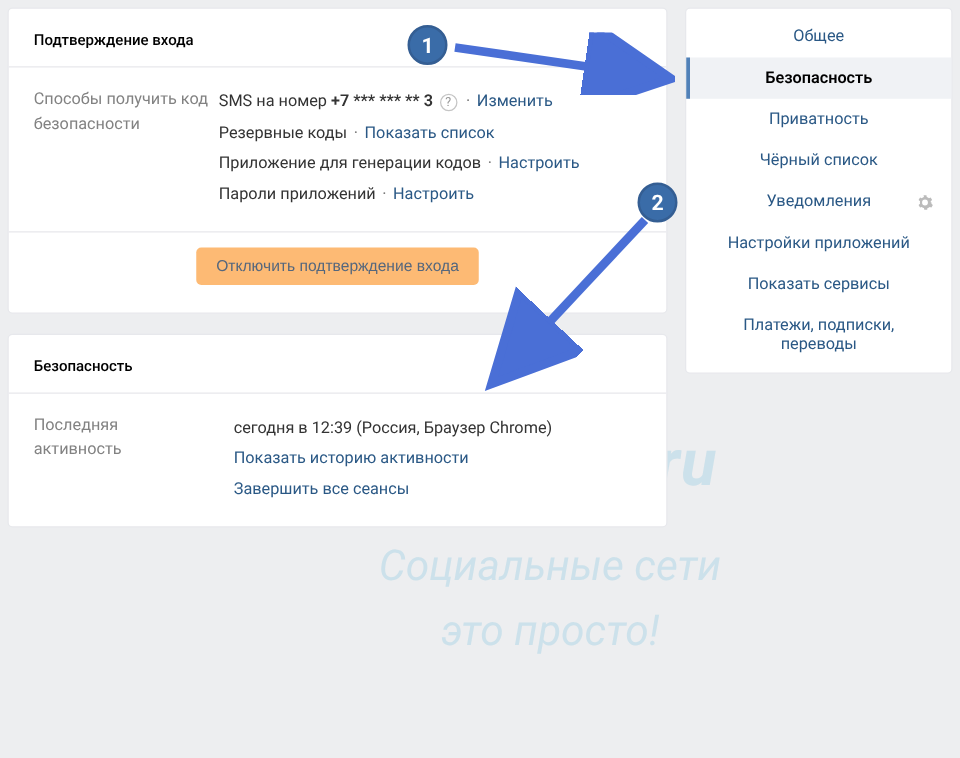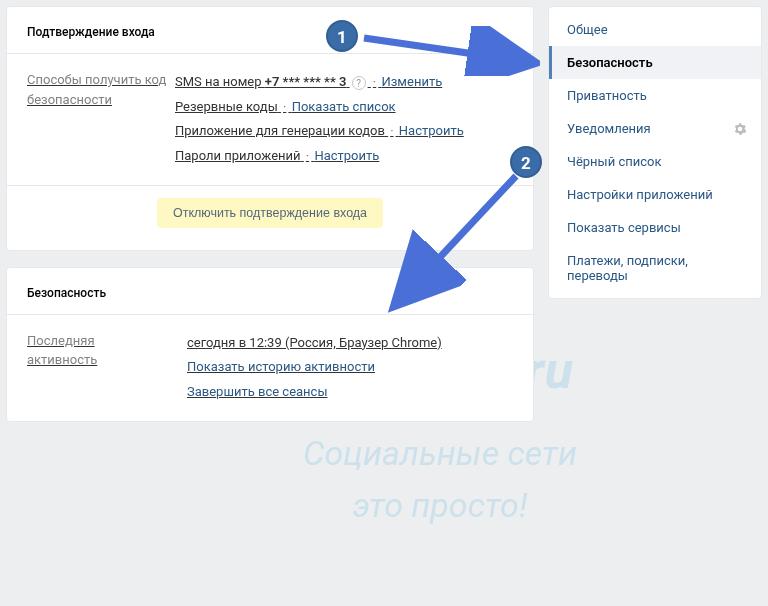--- a/index.html
+++ b/index.html
@@ -89,6 +89,7 @@
       border: 1px solid #e7e8ec;
       border-radius: 4px;
       padding: 6px 0;
+      text-align: center;
     }
     .side-item {
       padding: 9px 18px;

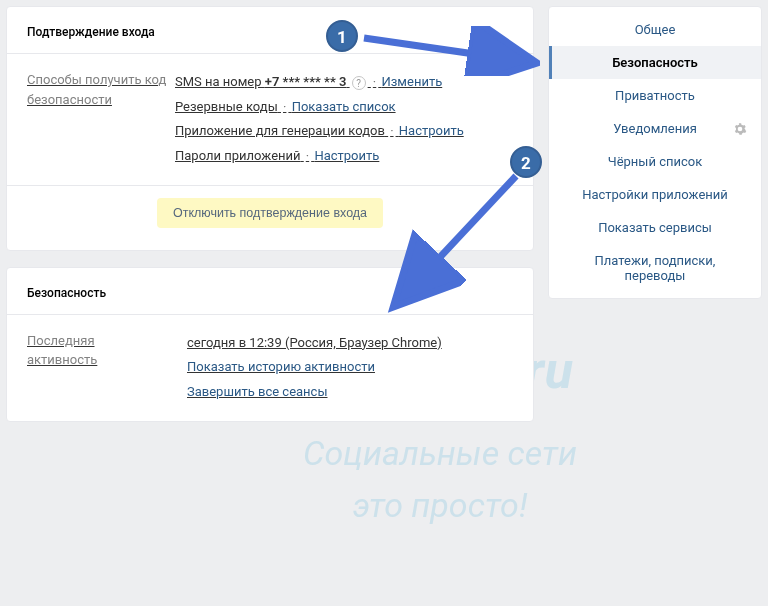--- a/index.html
+++ b/index.html
@@ -35,7 +35,6 @@
       display: flex;
       padding: 16px 20px;
       border-bottom: 1px solid #e7e8ec;
-      text-decoration: underline;
     }
     .panel-row:last-of-type { border-bottom: none; gap: 12px; }
     .panel-row .label-col {

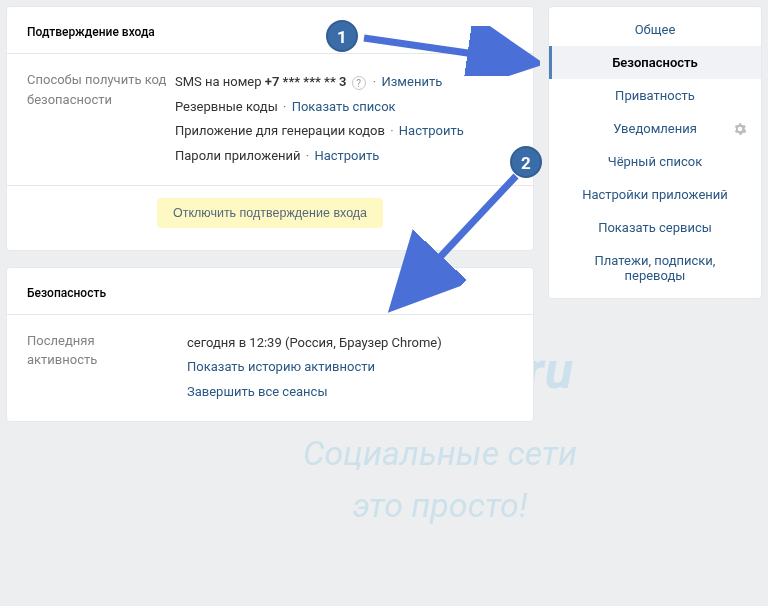--- a/index.html
+++ b/index.html
@@ -215,13 +215,13 @@
   <div class="side-item"><span>Общее</span></div>
   <div class="side-item active"><span>Безопасность</span></div>
   <div class="side-item"><span>Приватность</span></div>
+  <div class="side-item"><span>Чёрный список</span></div>
   <div class="side-item">
     <span>Уведомления</span>
     <svg class="gear" viewBox="0 0 24 24" fill="currentColor">
         <path d="M12 8a4 4 0 100 8 4 4 0 000-8zm9 4c0 .6-.1 1.2-.2 1.8l2 1.6-2 3.4-2.4-.8c-.9.7-1.9 1.2-3 1.5l-.4 2.5h-4l-.4-2.5c-1.1-.3-2.1-.8-3-1.5l-2.4.8-2-3.4 2-1.6c-.1-.6-.2-1.2-.2-1.8s.1-1.2.2-1.8l-2-1.6 2-3.4 2.4.8c.9-.7 1.9-1.2 3-1.5L10 2h4l.4 2.5c1.1.3 2.1.8 3 1.5l2.4-.8 2 3.4-2 1.6c.1.6.2 1.2.2 1.8z"></path>
       </svg>
   </div>
-  <div class="side-item"><span>Чёрный список</span></div>
   <div class="side-item"><span>Настройки приложений</span></div>
   <div class="side-item"><span>Показать сервисы</span></div>
   <div class="side-item"><span>Платежи, подписки, переводы</span></div>

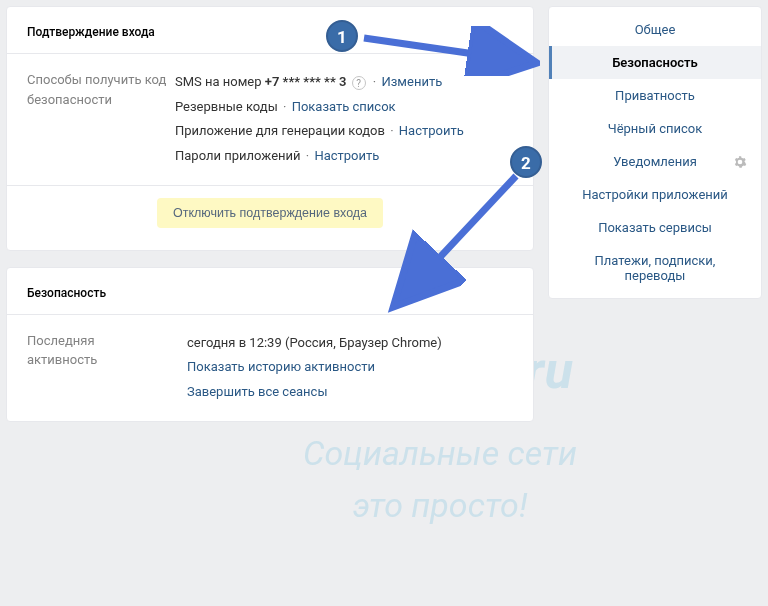--- a/index.html
+++ b/index.html
@@ -71,7 +71,7 @@
     }
     .btn-light {
       display: inline-block;
-      background: #fef9c3;
+      background: #fdba74;
       color: #55677d;
       font-size: 12.5px;
       padding: 8px 16px;

